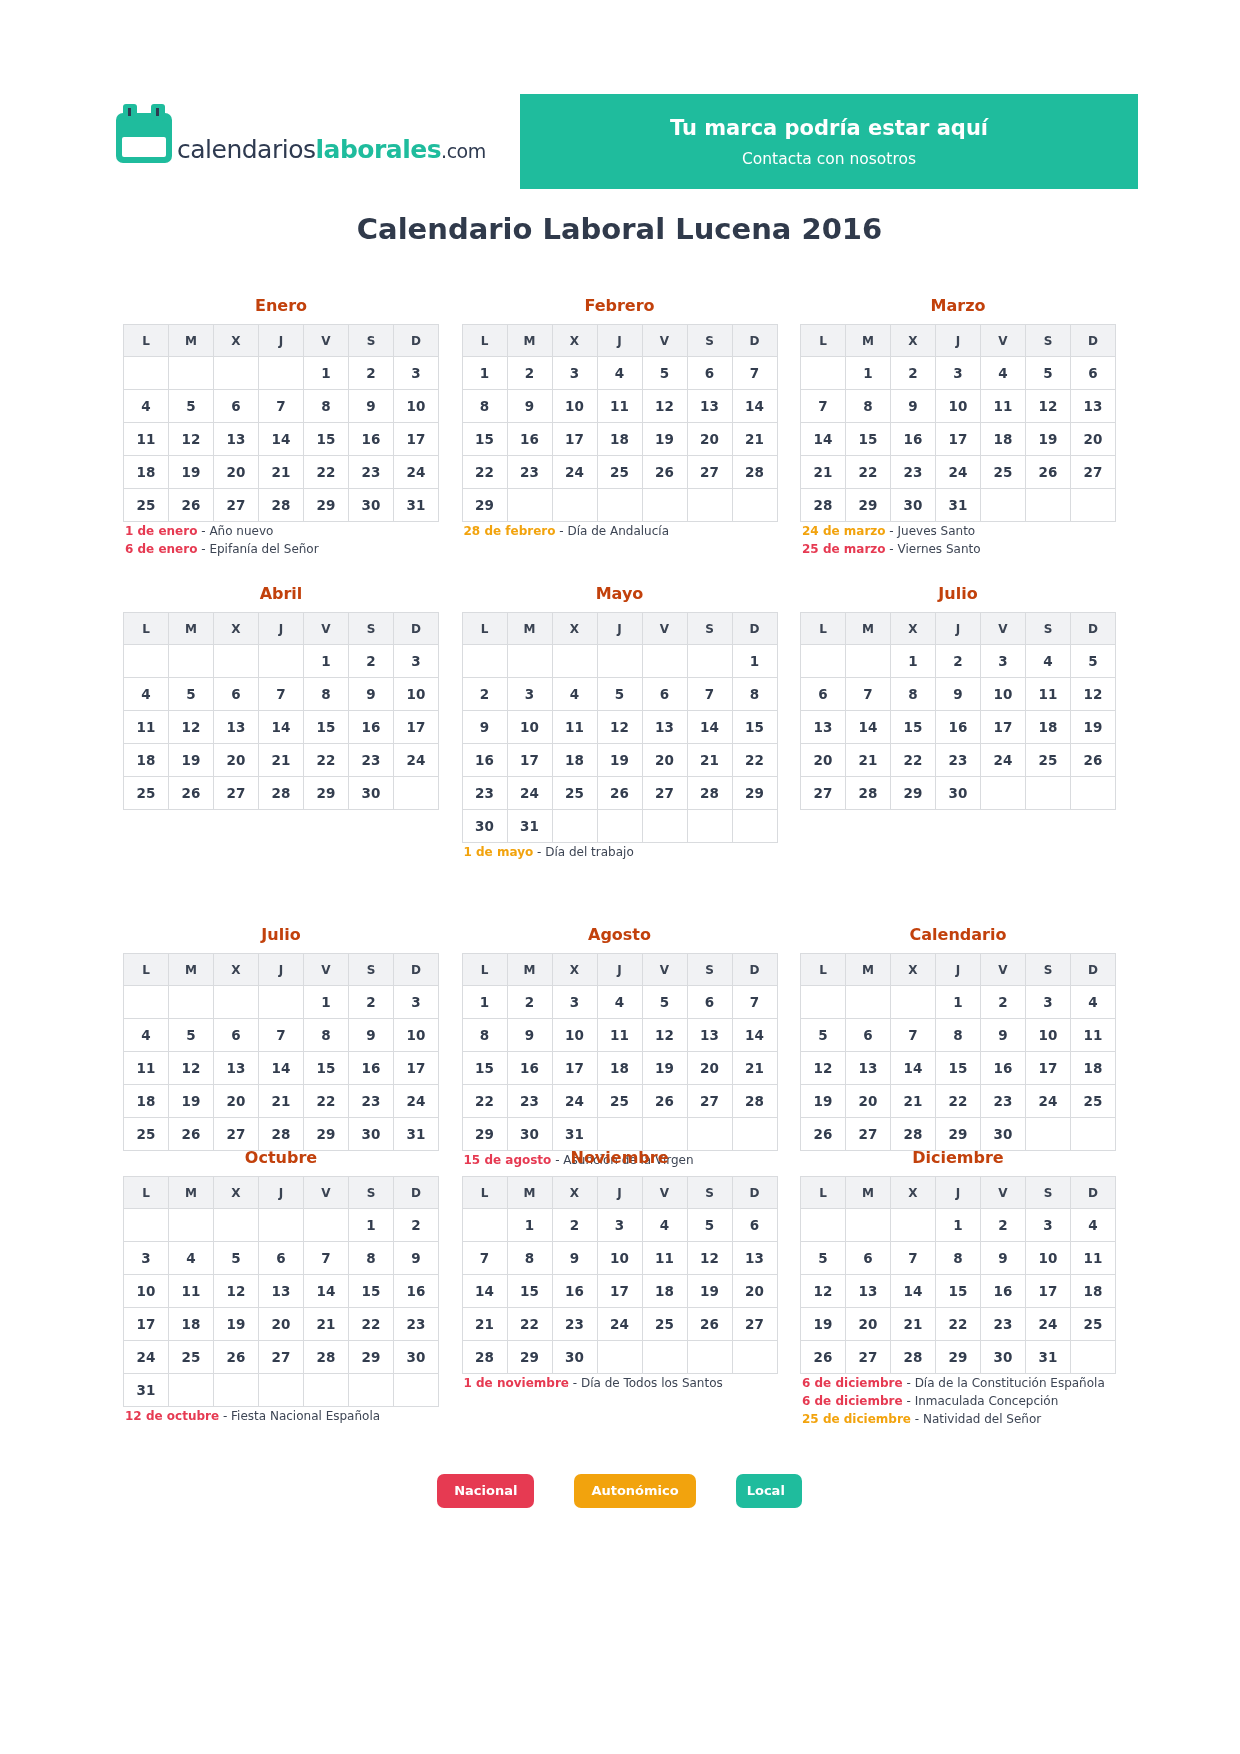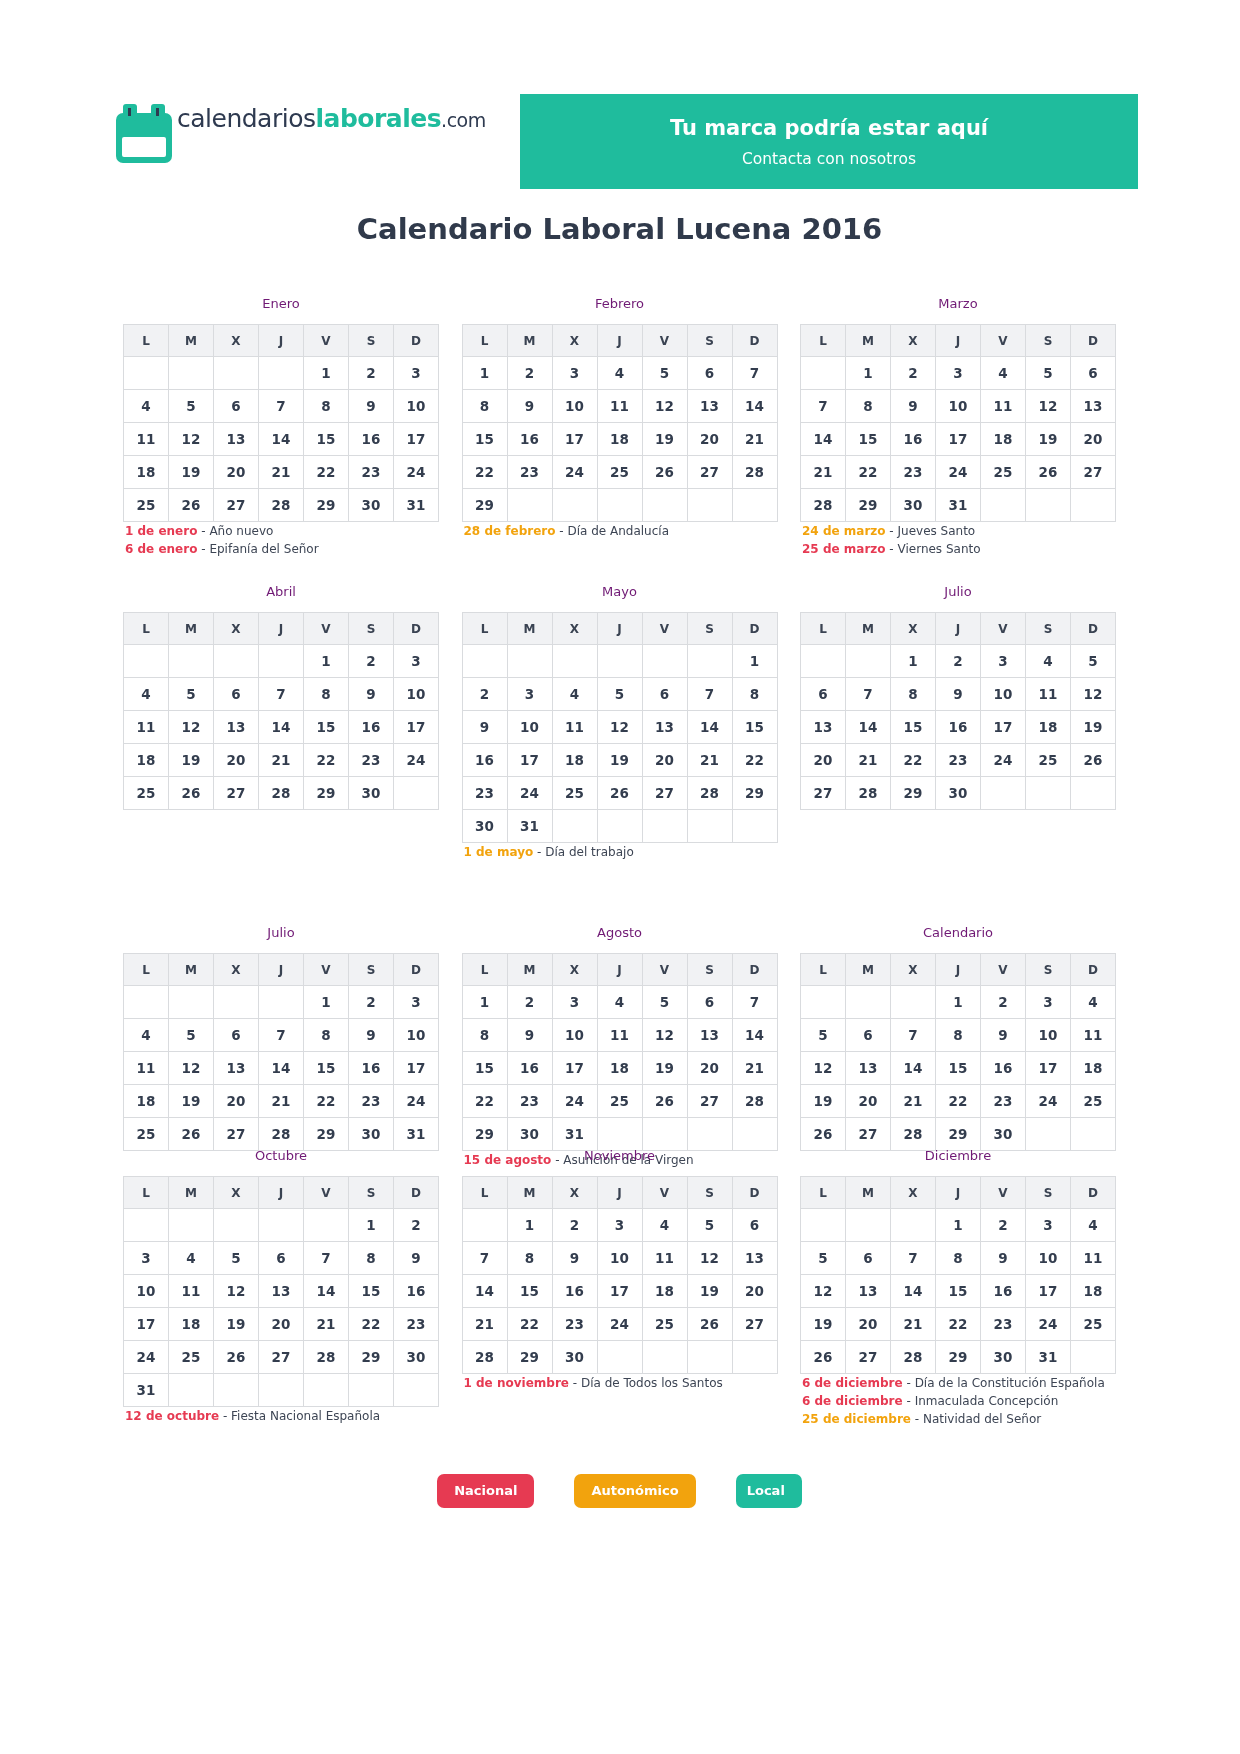--- a/index.html
+++ b/index.html
@@ -8,7 +8,7 @@
     font-family:"DejaVu Sans","Liberation Sans",sans-serif;color:#333d4e;
   }
   
-  .logo{position:absolute;left:116px;top:104px;display:flex;align-items:flex-start;gap:5px;cursor:pointer;}
+  .logo{position:absolute;left:116px;top:104px;display:flex;align-items:flex-end;gap:5px;cursor:pointer;}
   .cal-icon{position:relative;width:56px;height:60px;flex:0 0 auto;}
   .ci-body{position:absolute;left:0;top:9px;width:56px;height:50px;background:#1fbc9d;border-radius:7px;}
   .ci-tab{position:absolute;top:0;width:14px;height:17px;background:#1fbc9d;border-radius:3px;}

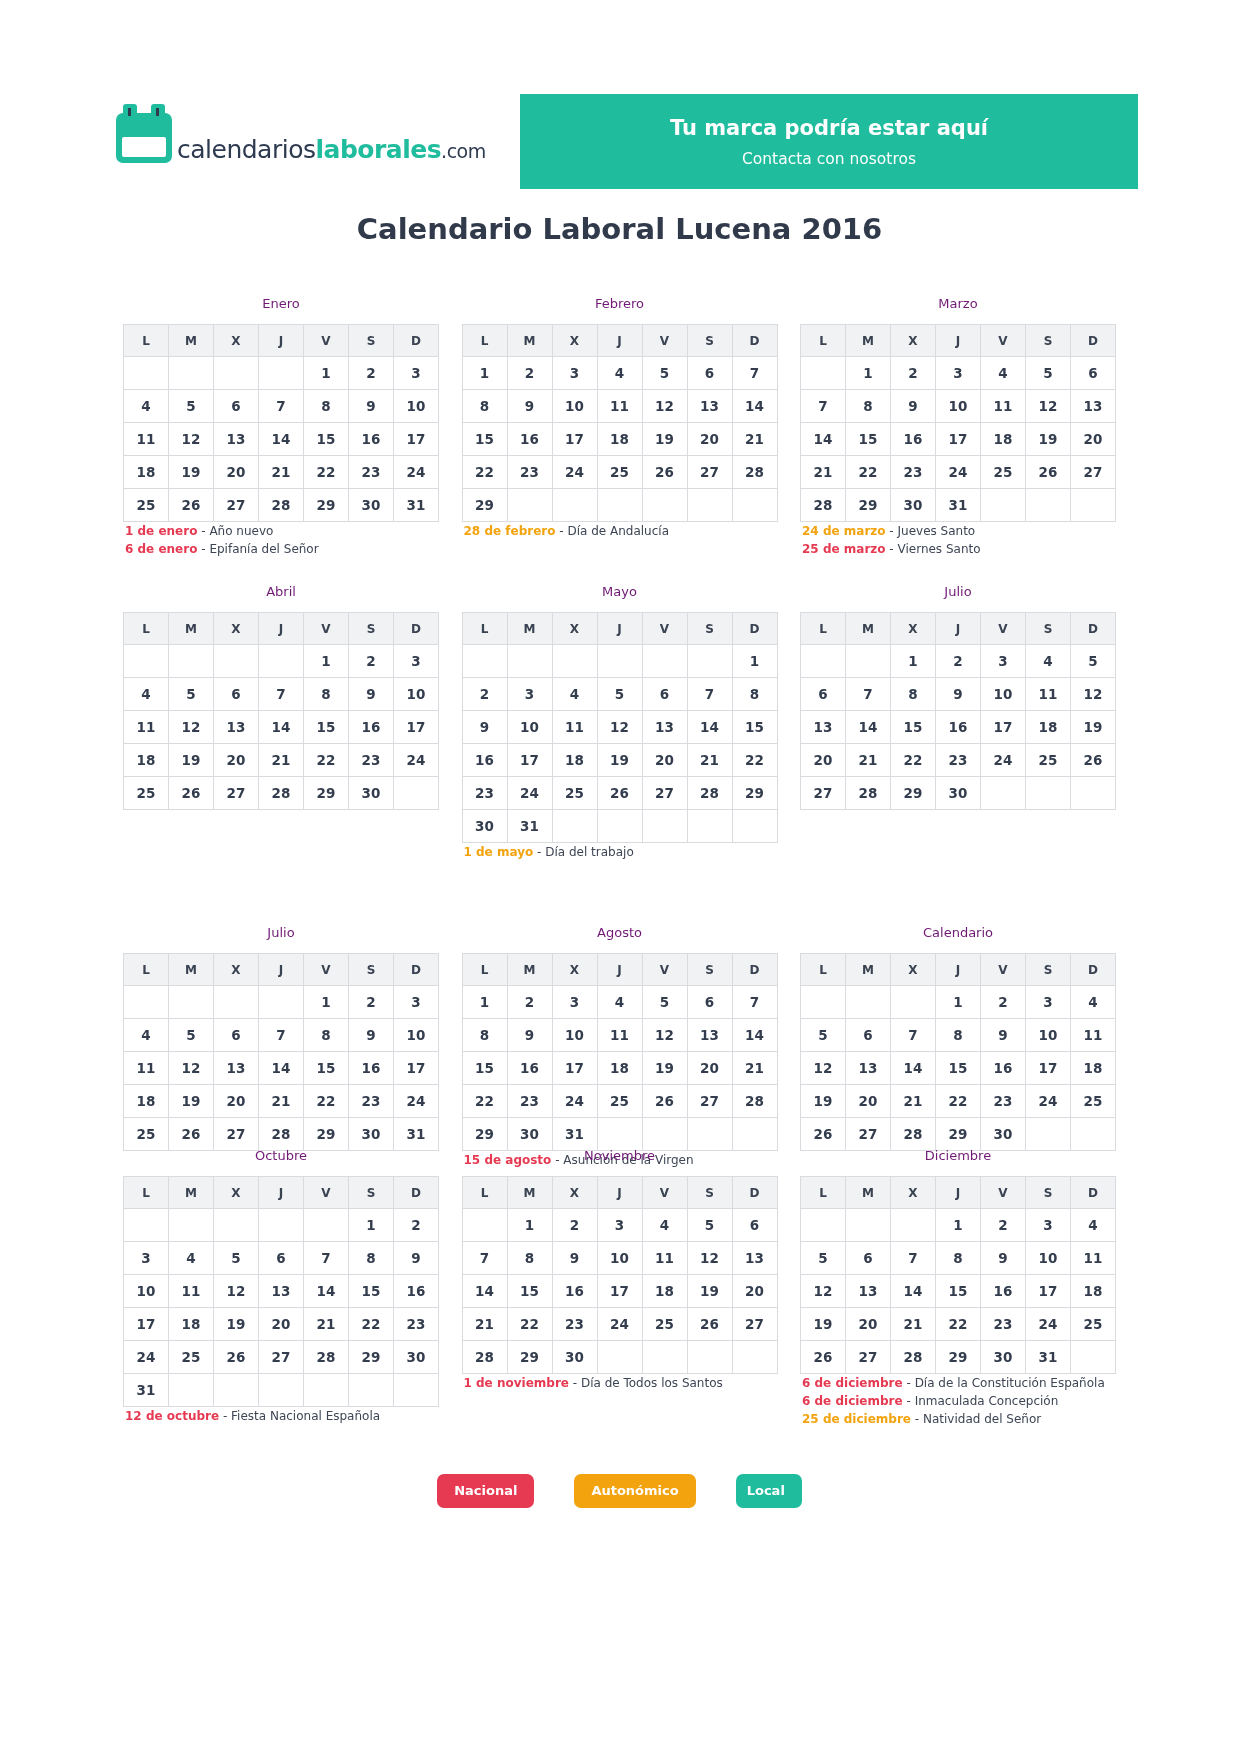--- a/index.html
+++ b/index.html
@@ -34,7 +34,7 @@
   .cal-row{position:absolute;left:0;width:993px;display:flex;justify-content:space-between;}
   .cal-row.r0{top:296px;} .cal-row.r1{top:584px;} .cal-row.r2{top:925px;} .cal-row.r3{top:1148px;}
   .month{width:316px;}
-  .month-title{text-align:center;font-size:13px;font-weight:400;color:#701a75;height:26px;margin-bottom:2px;}
+  .month-title{text-align:center;font-size:16px;font-weight:700;color:#c2410c;height:26px;margin-bottom:2px;}
   table.cal{border-collapse:collapse;width:316px;table-layout:fixed;}
   table.cal th{height:29px;background:#f1f2f4;border:1px solid #d9dbde;
     font-size:12px;font-weight:700;color:#3a4352;text-align:center;}

